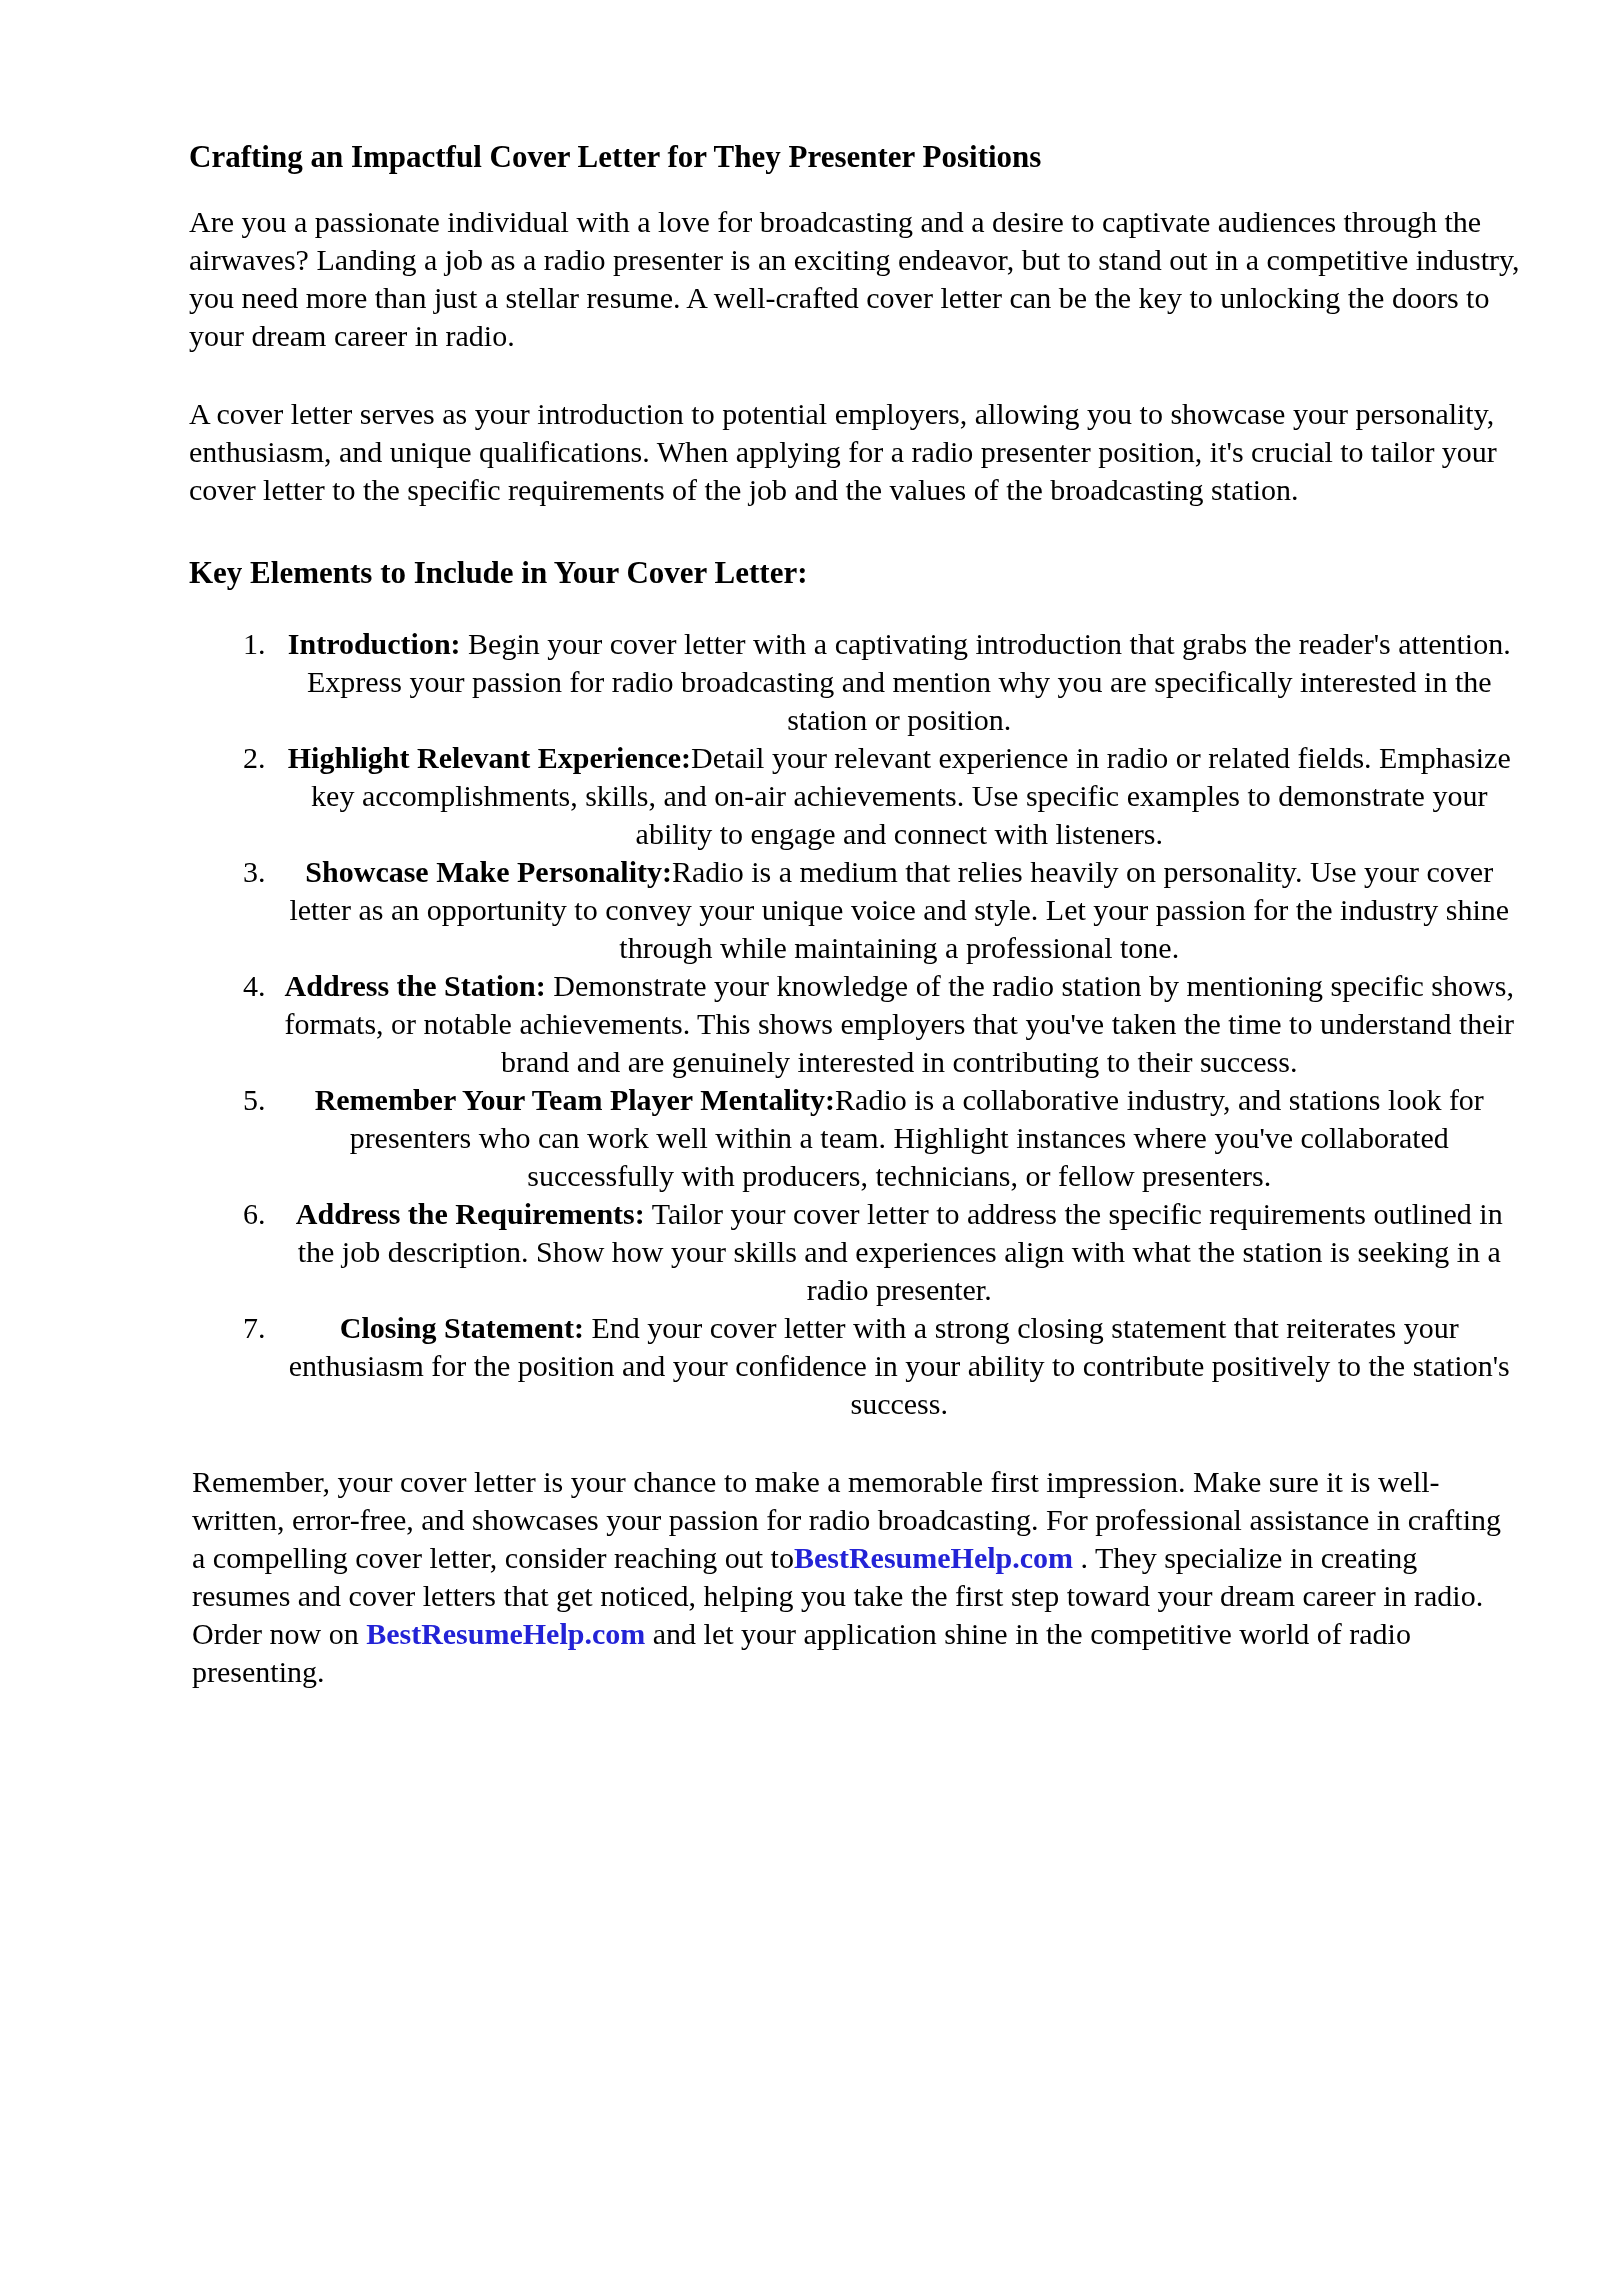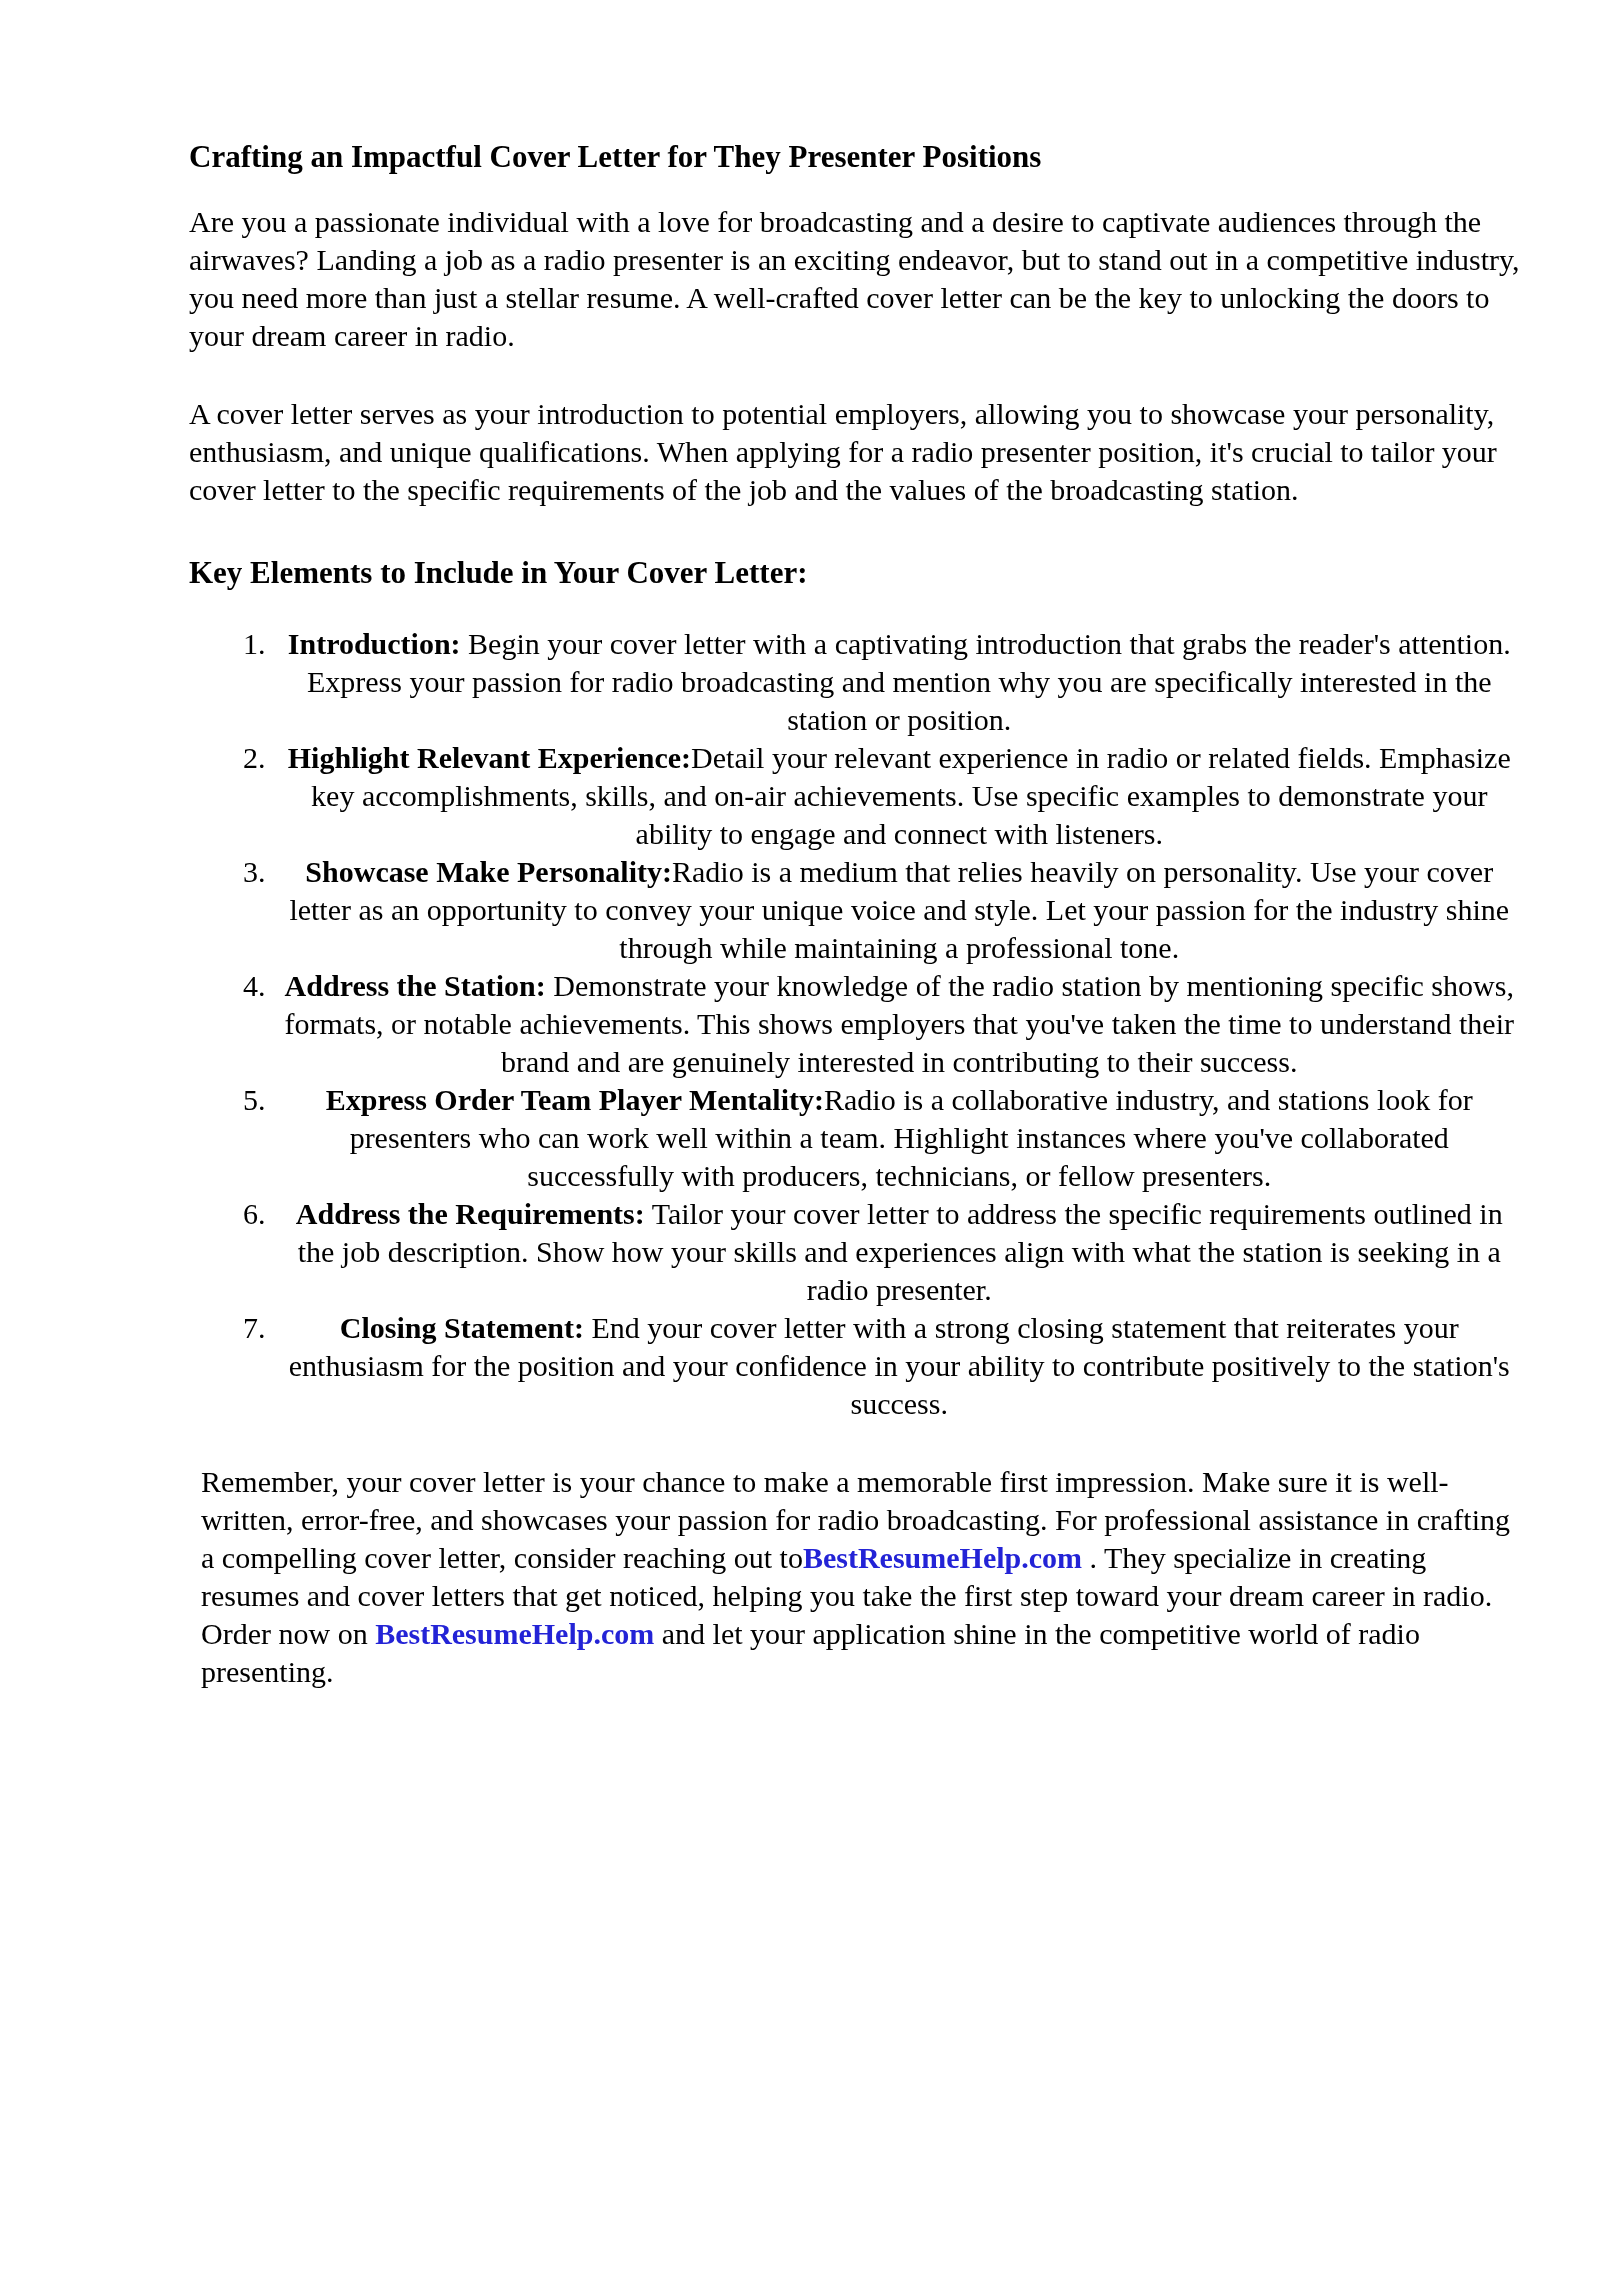--- a/index.html
+++ b/index.html
@@ -80,7 +80,7 @@
       <li><strong>Highlight Relevant Experience:</strong><span>Detail your relevant experience in radio or related fields. Emphasize key accomplishments, skills, and on-air achievements. Use specific examples to demonstrate your ability to engage and connect with listeners.</span></li>
       <li><strong>Showcase Make Personality:</strong><span>Radio is a medium that relies heavily on personality. Use your cover letter as an opportunity to convey your unique voice and style. Let your passion for the industry shine through while maintaining a professional tone.</span></li>
       <li><strong>Address the Station:</strong><span> Demonstrate your knowledge of the radio station by mentioning specific shows, formats, or notable achievements. This shows employers that you've taken the time to understand their brand and are genuinely interested in contributing to their success.</span></li>
-      <li><strong>Express Order Team Player Mentality:</strong><span>Radio is a collaborative industry, and stations look for presenters who can work well within a team. Highlight instances where you've collaborated successfully with producers, technicians, or fellow presenters.</span></li>
+      <li><strong>Remember Your Team Player Mentality:</strong><span>Radio is a collaborative industry, and stations look for presenters who can work well within a team. Highlight instances where you've collaborated successfully with producers, technicians, or fellow presenters.</span></li>
       <li><strong>Address the Requirements:</strong><span> Tailor your cover letter to address the specific requirements outlined in the job description. Show how your skills and experiences align with what the station is seeking in a radio presenter.</span></li>
       <li><strong>Closing Statement:</strong><span> End your cover letter with a strong closing statement that reiterates your enthusiasm for the position and your confidence in your ability to contribute positively to the station's success.</span></li>
     </ol>

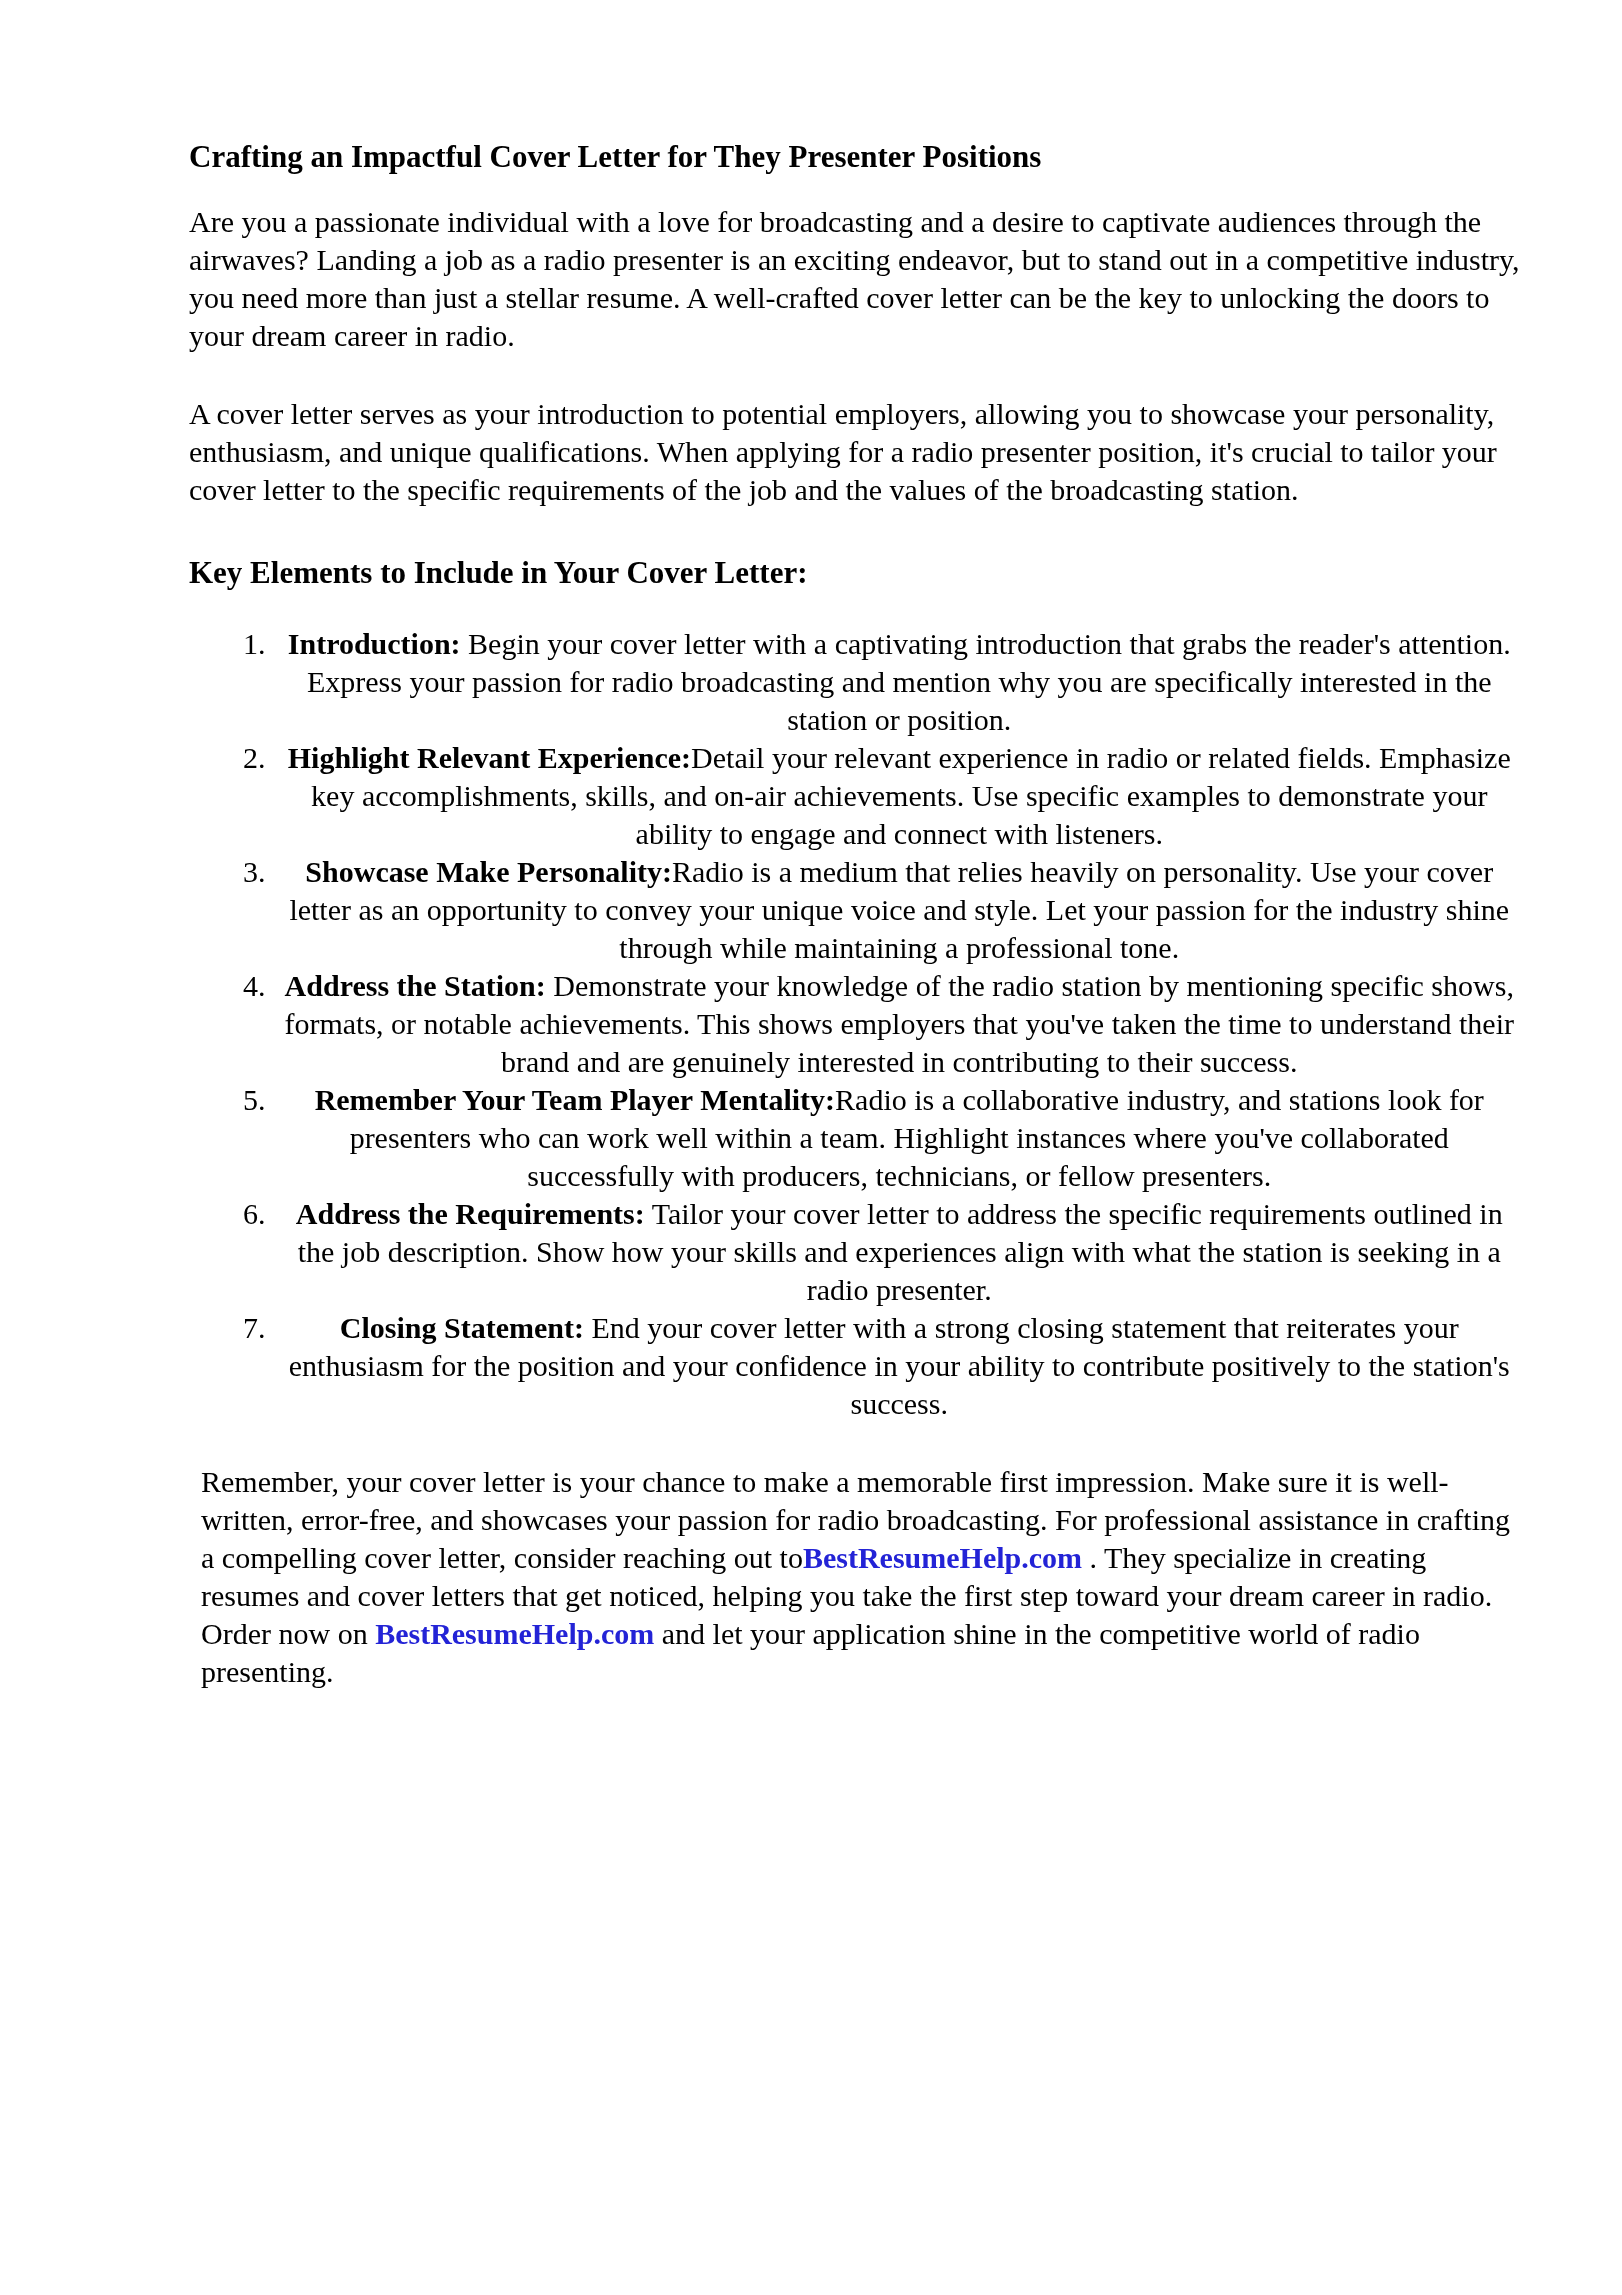--- a/index.html
+++ b/index.html
@@ -54,7 +54,7 @@
   p.closing {
     font-size: 30px;
     line-height: 38px;
-    margin: 12px;
+    margin: 3px;
   }
   p.closing a {
     color: var(--link-color);

